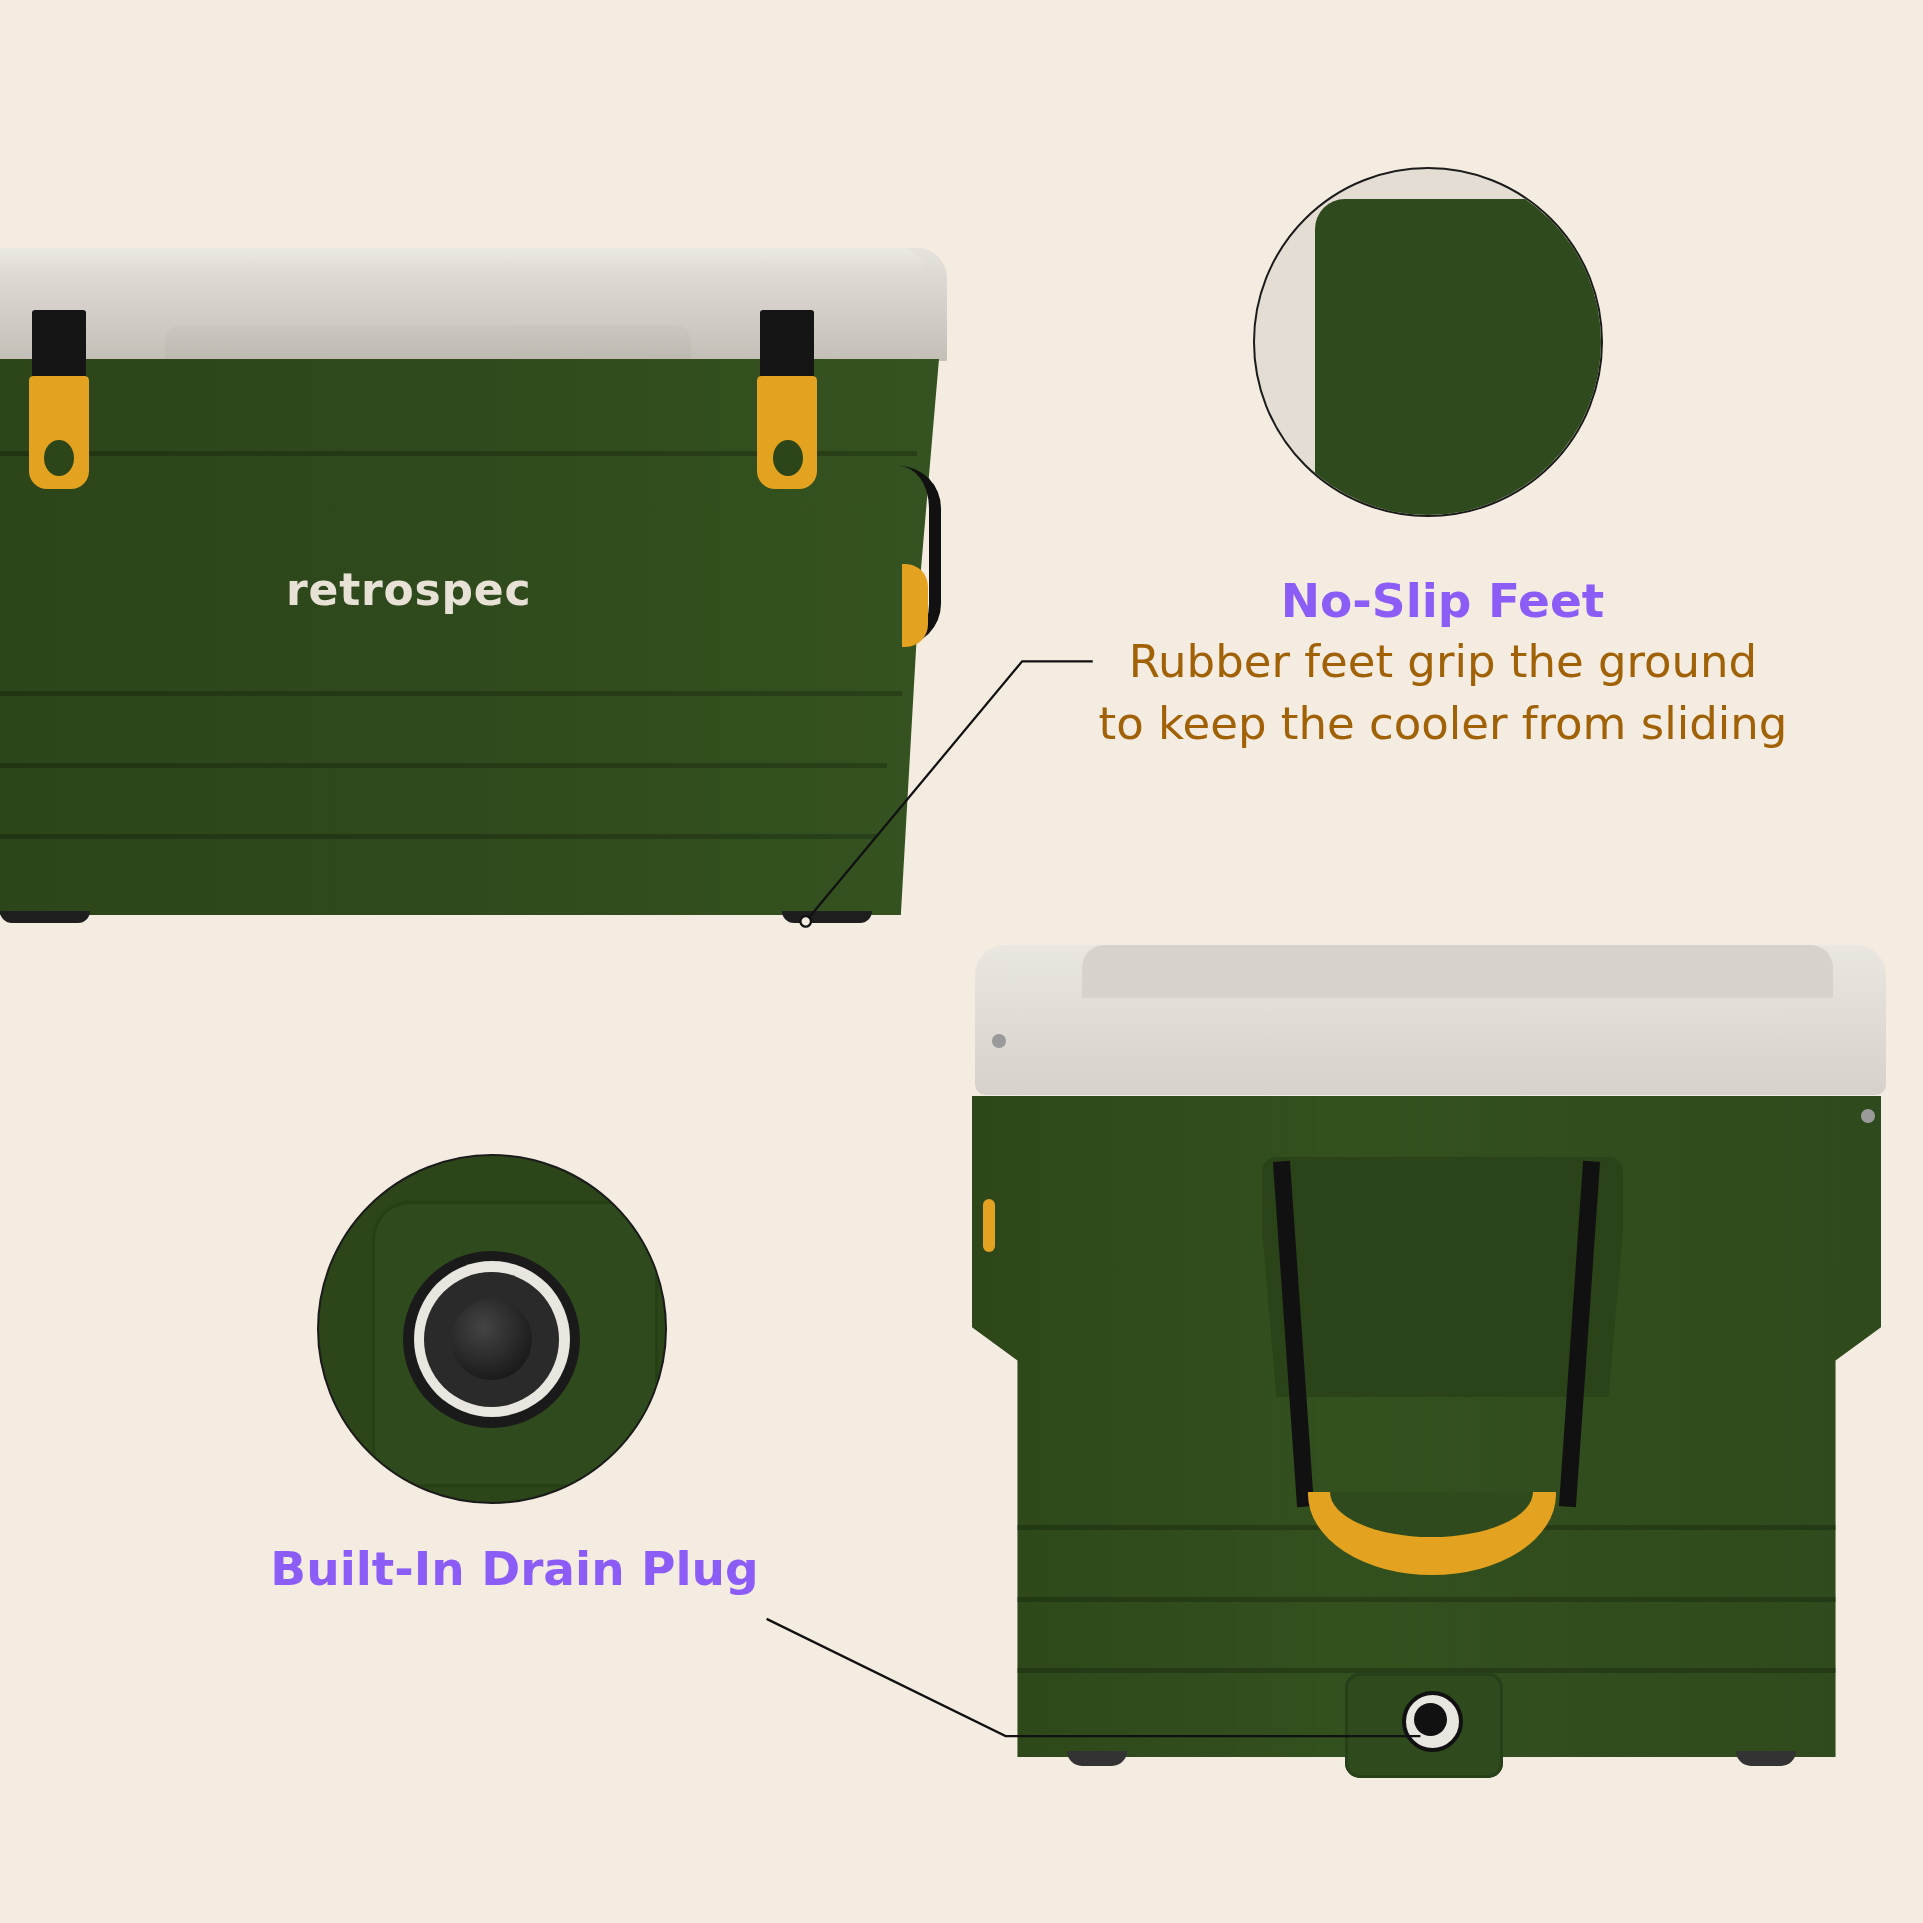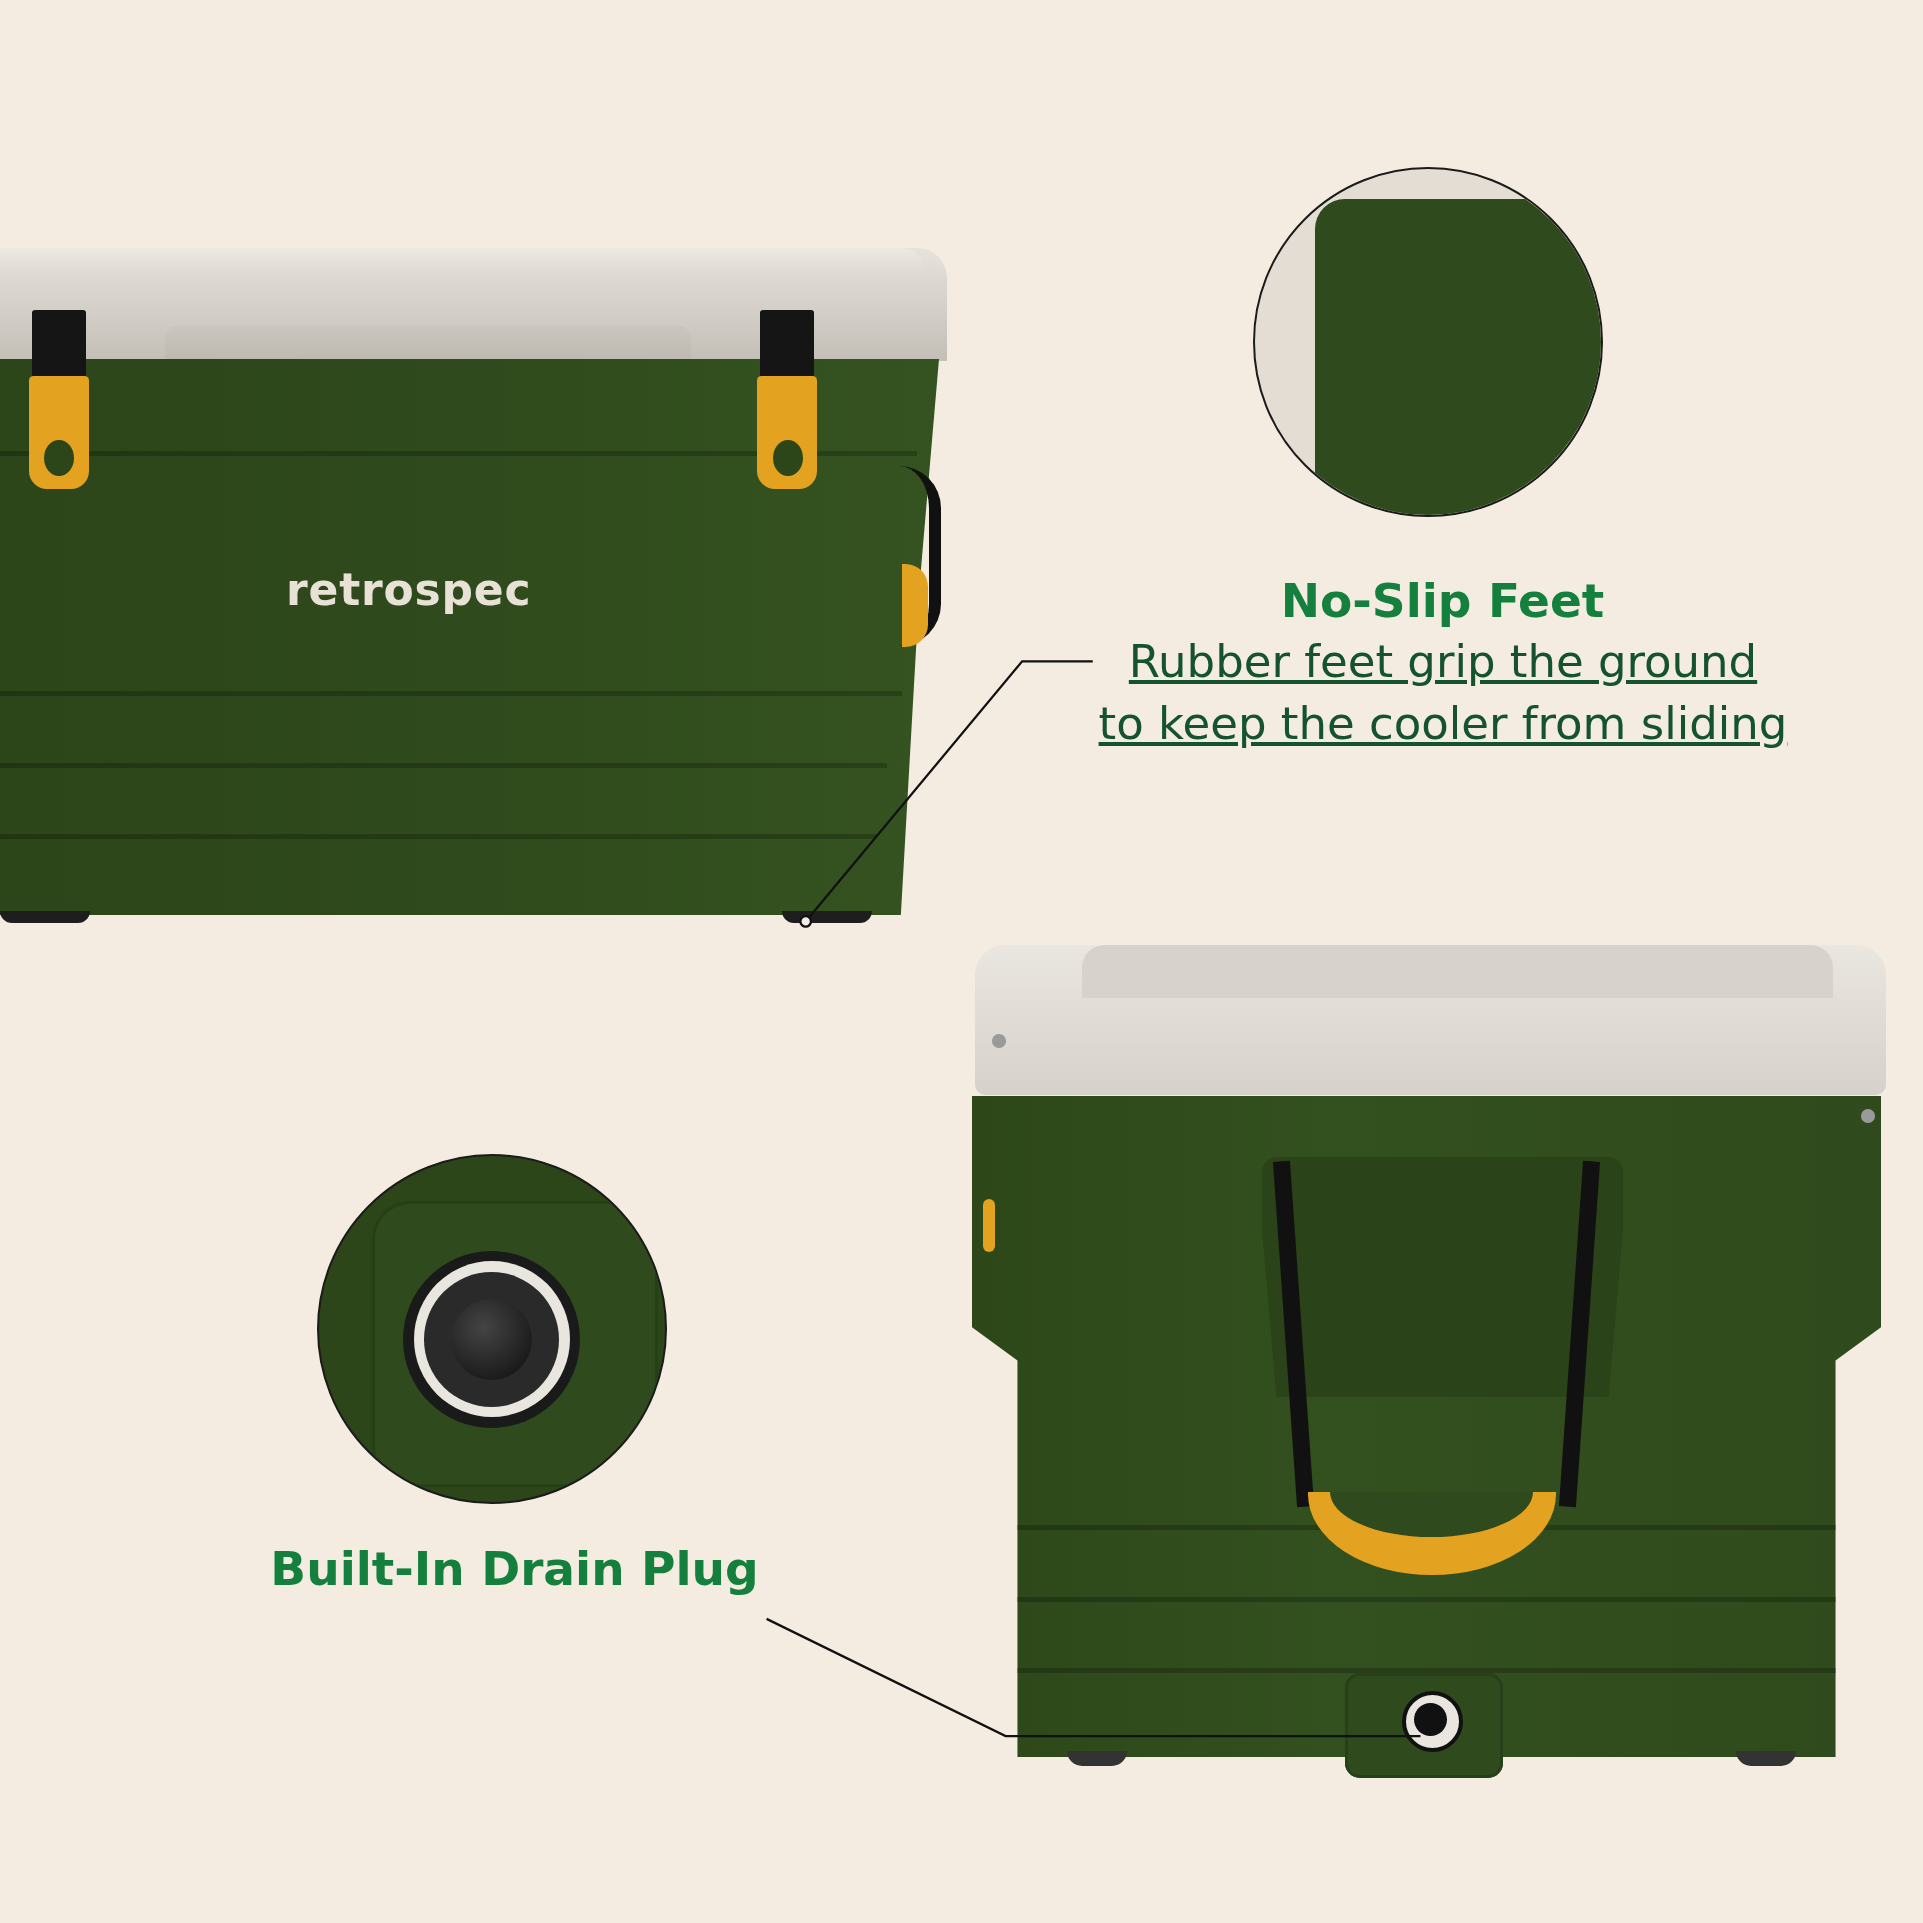--- a/index.html
+++ b/index.html
@@ -37,7 +37,7 @@
   .c2-grip-inner{left:1330px;top:1492px;width:203px;height:45px;background:#2f4a1c;border-radius:0 0 101px 101px/0 0 45px 45px;}
   .c2-drainbox{left:1345px;top:1673px;width:158px;height:105px;background:#2f4a1c;border-radius:15px;box-shadow:inset 0 0 0 3px #26401a;}
   
-  .title{font-weight:bold;color:#15803d;font-size:47px;text-align:center;font-family:"DejaVu Sans",sans-serif;}
+  .title{font-weight:bold;color:#8b5cf6;font-size:47px;text-align:center;font-family:"DejaVu Sans",sans-serif;}
   .desc{color:#14532d;font-size:45px;text-align:center;line-height:62px;font-family:"DejaVu Sans",sans-serif;text-decoration:underline;}
   svg.lines{position:absolute;left:0;top:0;width:1924px;height:1924px;pointer-events:none;}
 </style>

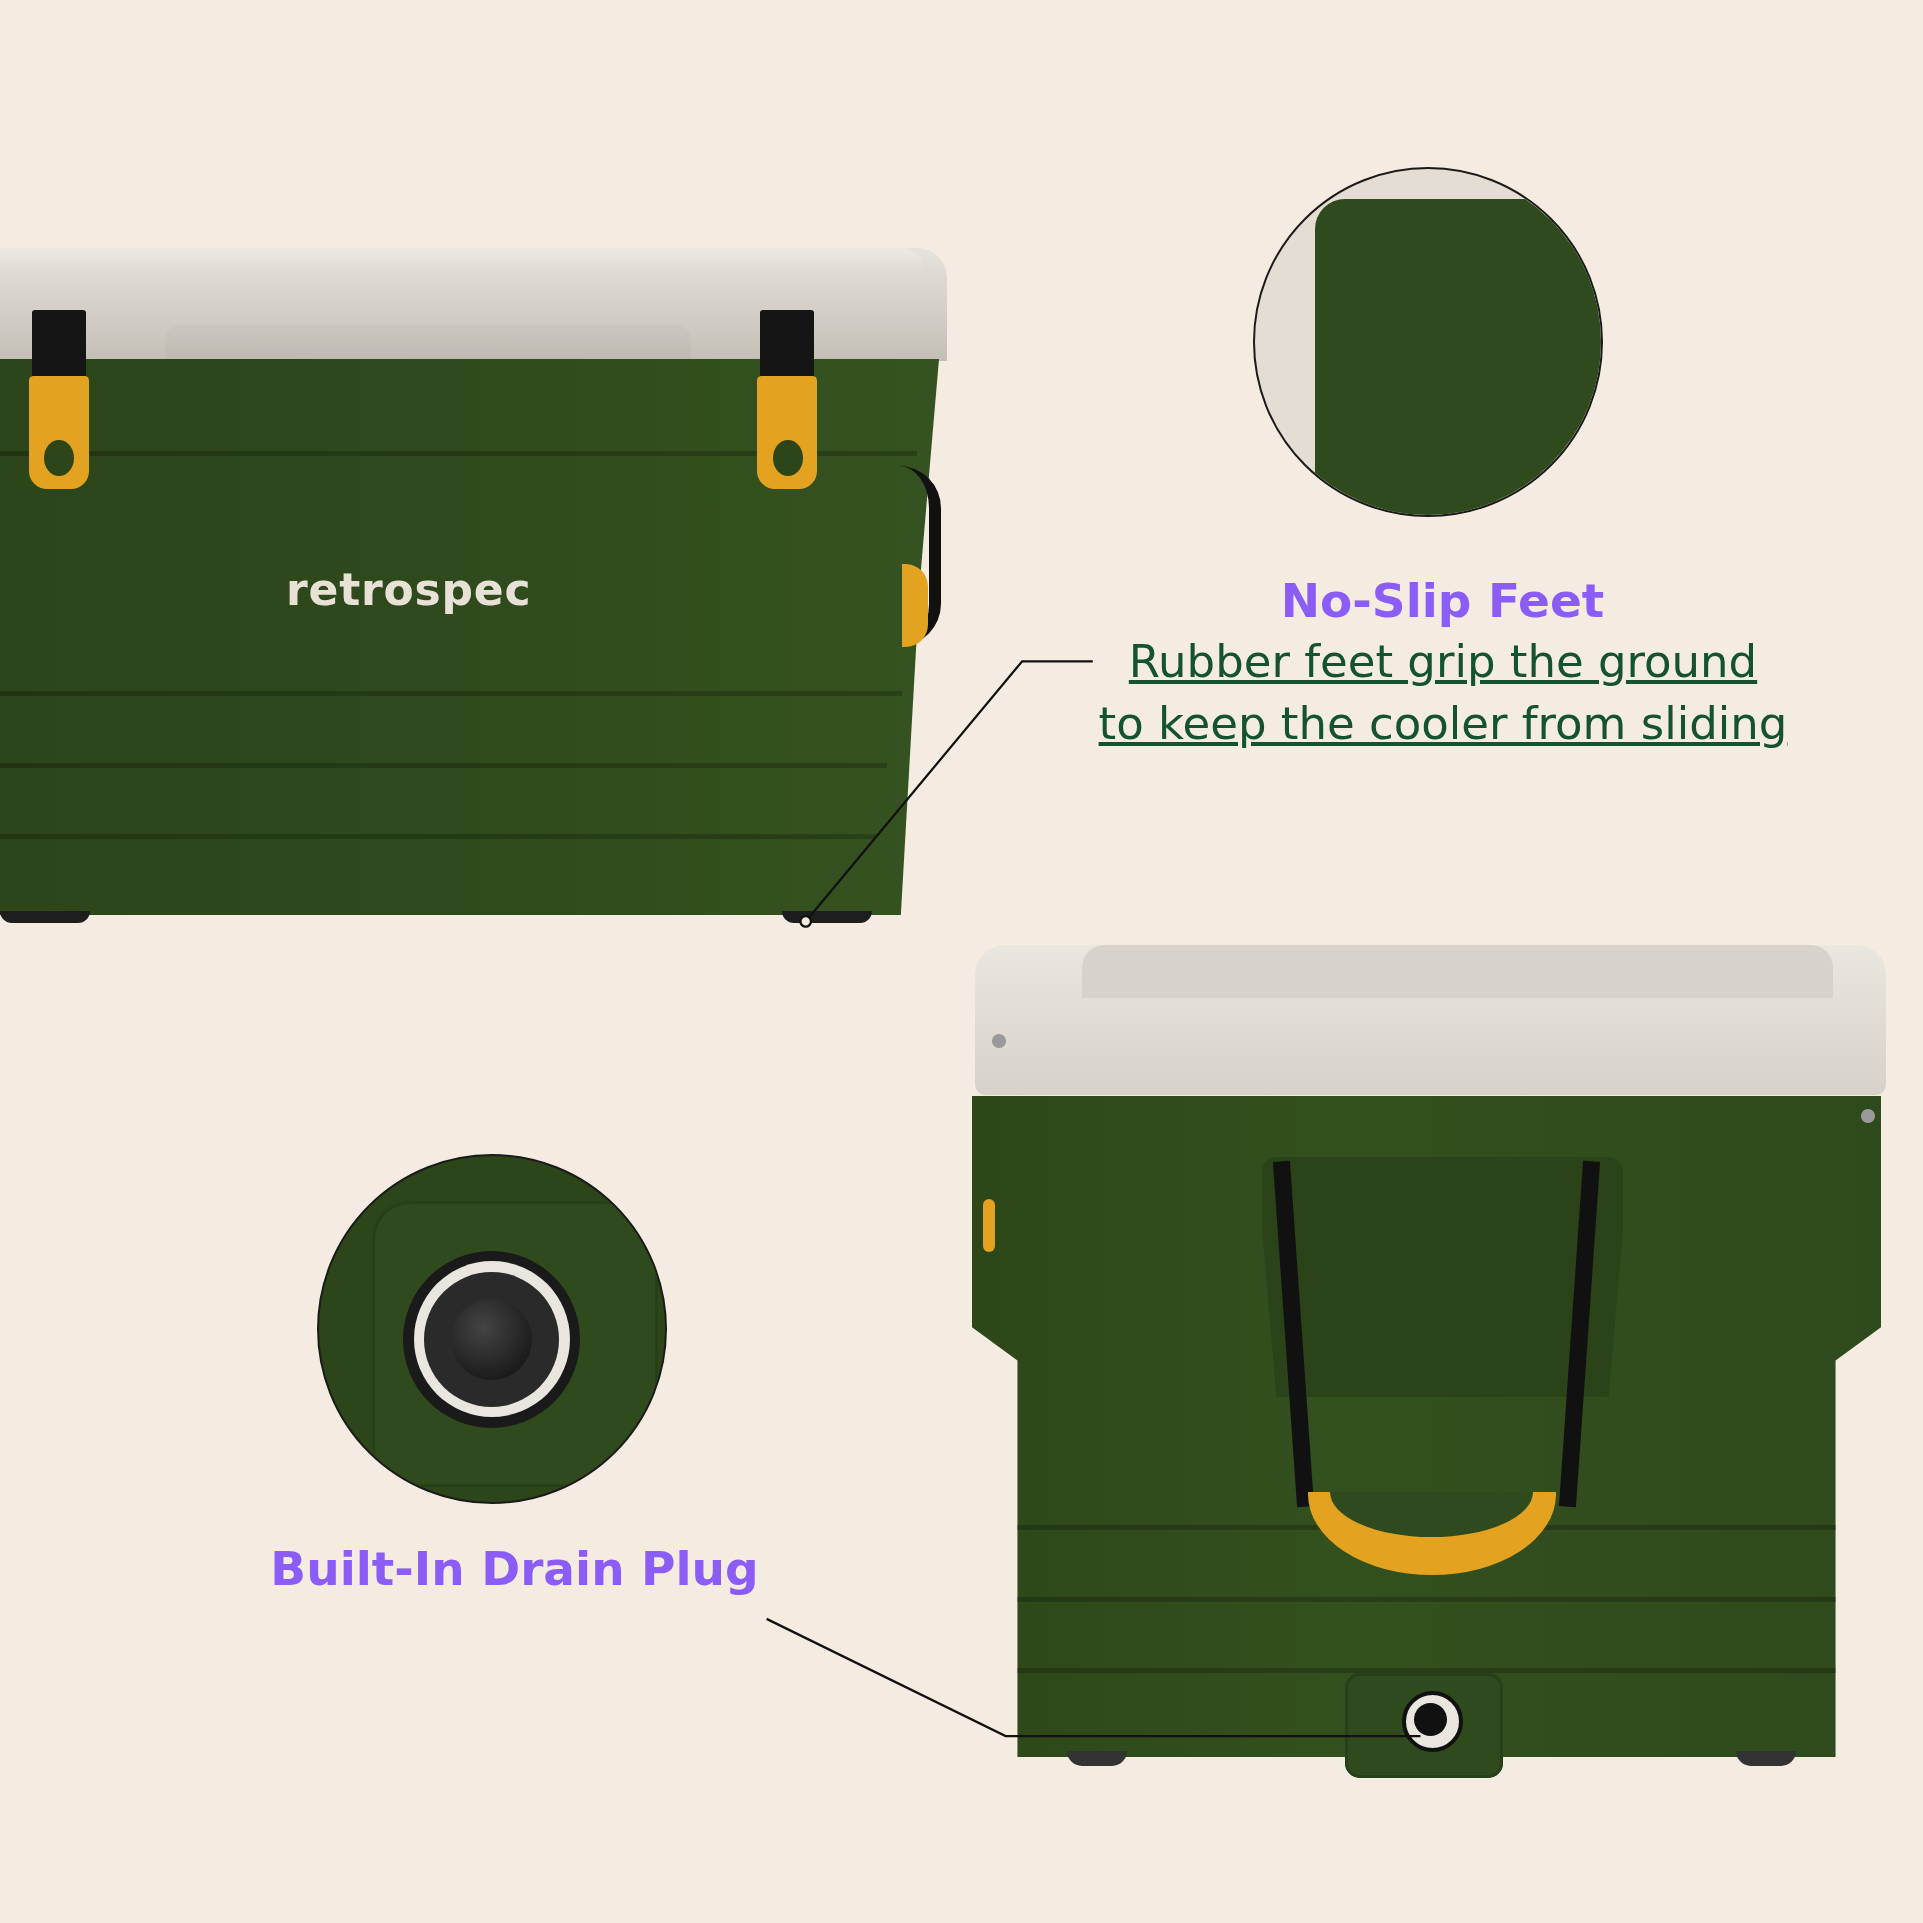--- a/index.html
+++ b/index.html
@@ -38,7 +38,7 @@
   .c2-drainbox{left:1345px;top:1673px;width:158px;height:105px;background:#2f4a1c;border-radius:15px;box-shadow:inset 0 0 0 3px #26401a;}
   
   .title{font-weight:bold;color:#8b5cf6;font-size:47px;text-align:center;font-family:"DejaVu Sans",sans-serif;}
-  .desc{color:#14532d;font-size:45px;text-align:center;line-height:62px;font-family:"DejaVu Sans",sans-serif;text-decoration:underline;}
+  .desc{color:#a16207;font-size:45px;text-align:center;line-height:62px;font-family:"DejaVu Sans",sans-serif;}
   svg.lines{position:absolute;left:0;top:0;width:1924px;height:1924px;pointer-events:none;}
 </style>
 </head>

